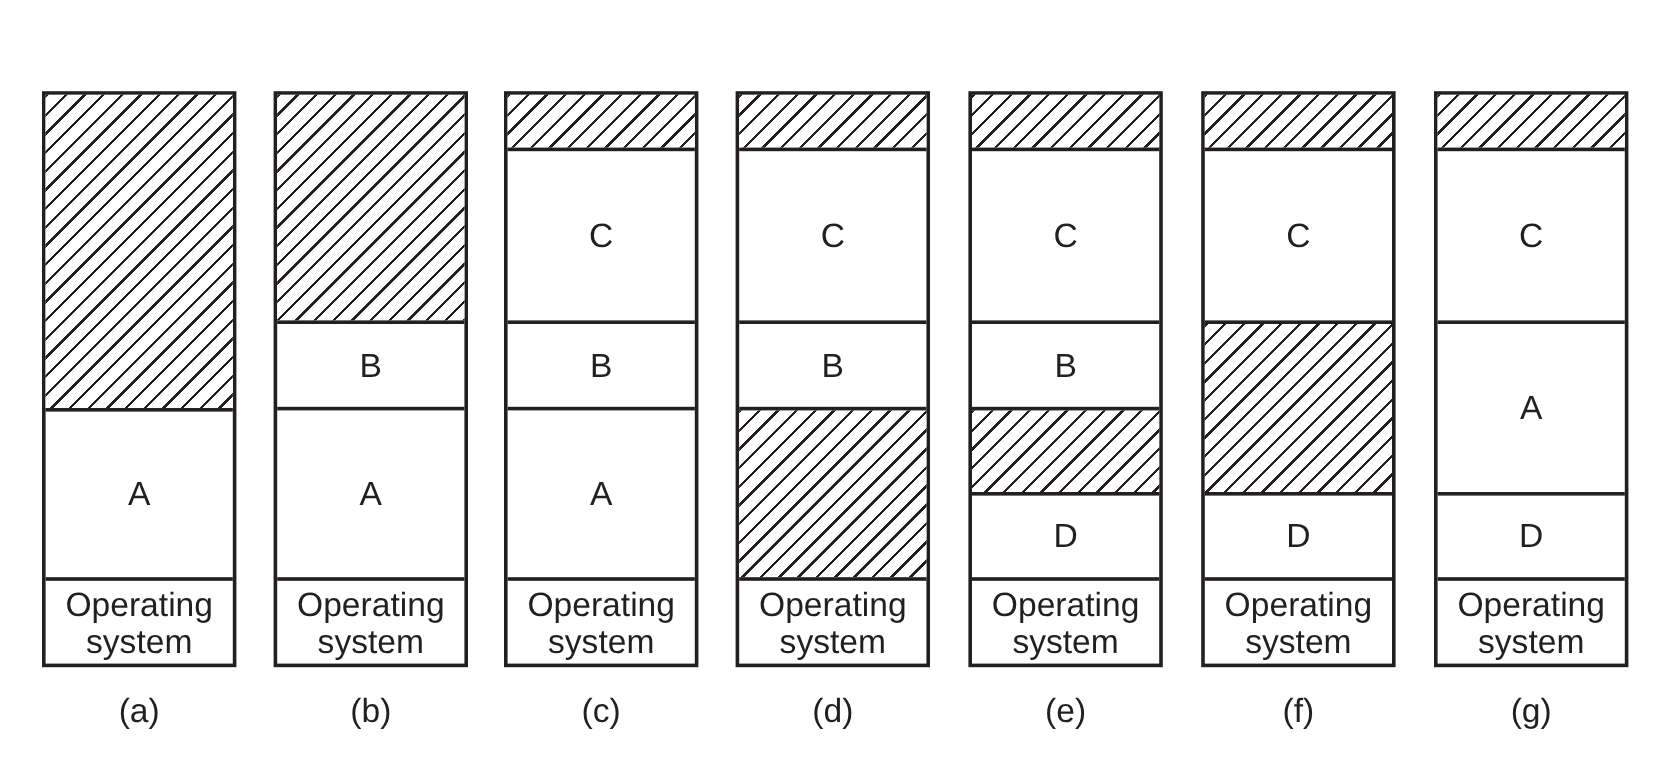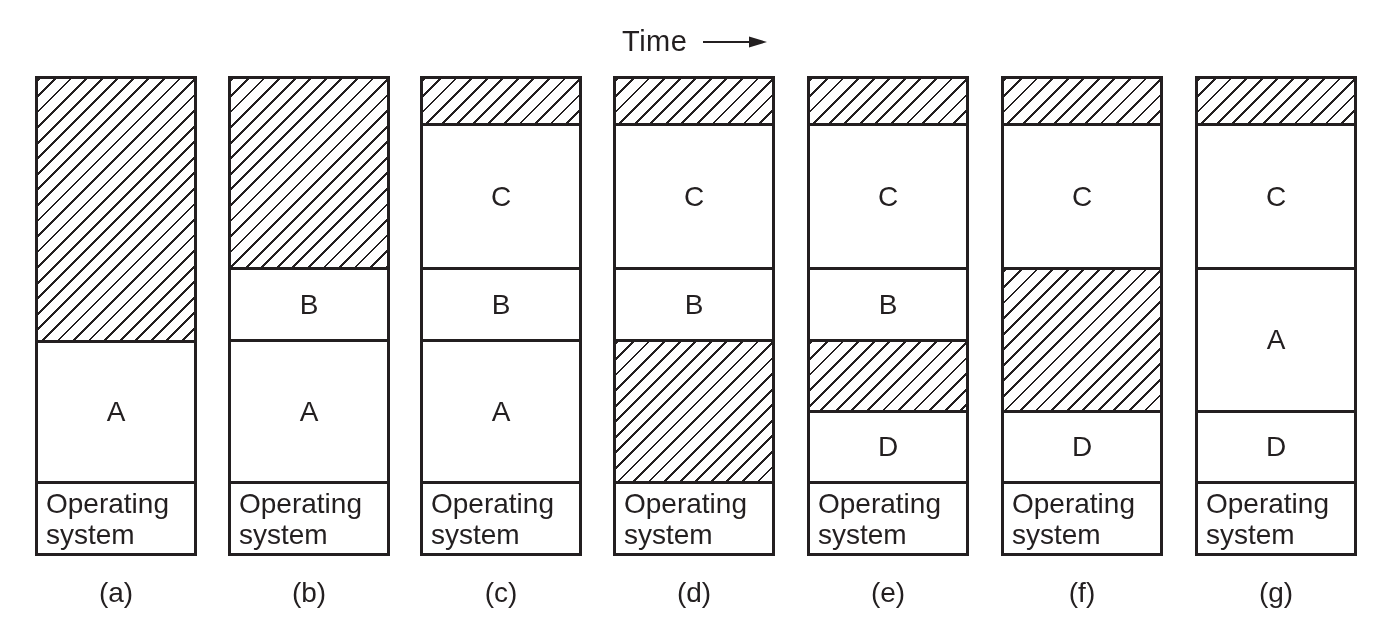--- a/index.html
+++ b/index.html
@@ -89,13 +89,6 @@
 
 <div class="canvas">
 
-  <div class="time-header">
-    <span class="time-label">Time</span>
-    <svg class="time-arrow" width="64" height="14" viewBox="0 0 64 14">
-      <line x1="0" y1="7" x2="47" y2="7" stroke="#231f20" stroke-width="2"></line>
-      <polygon points="46,1.5 64,7 46,12.5" fill="#231f20"></polygon>
-    </svg>
-  </div>
 
   <div class="columns" id="columns">
       <div class="mem-column" style="left: 35px;">

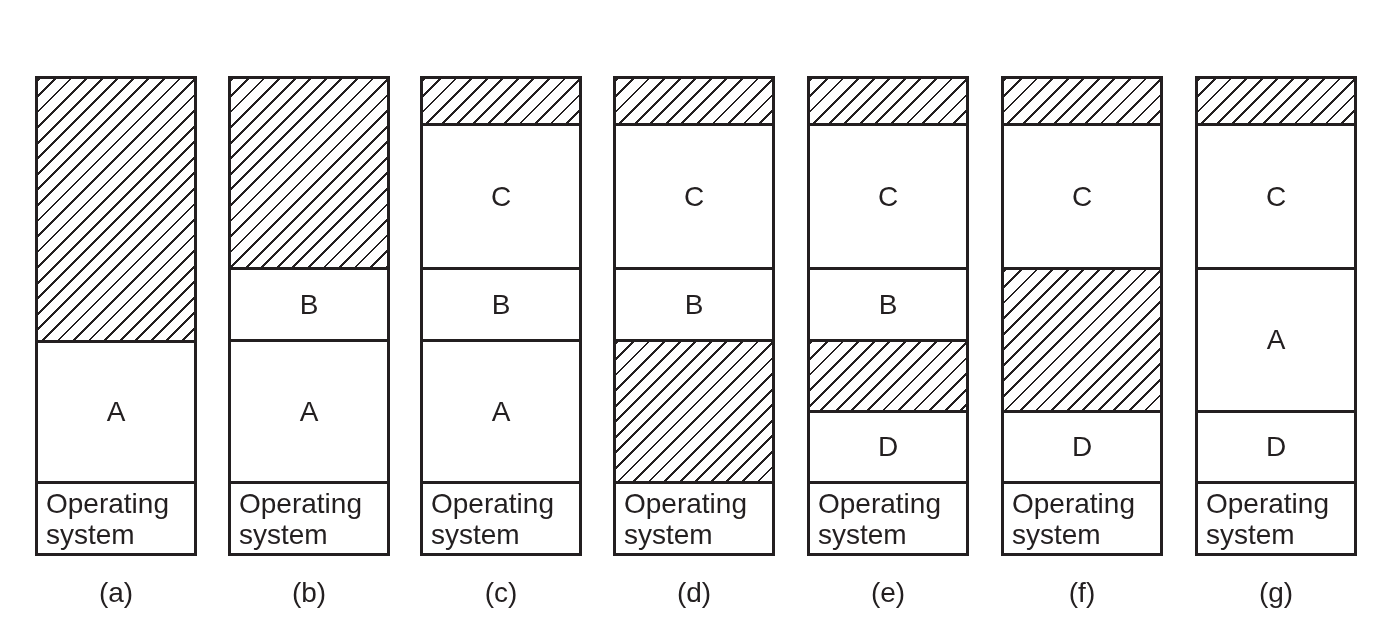--- a/index.html
+++ b/index.html
@@ -71,7 +71,7 @@
   .segment.os .os-text {
     font-size: 28px;
     line-height: 31px;
-    text-align: left;
+    text-align: center;
     max-width: 140px;
   }
 

